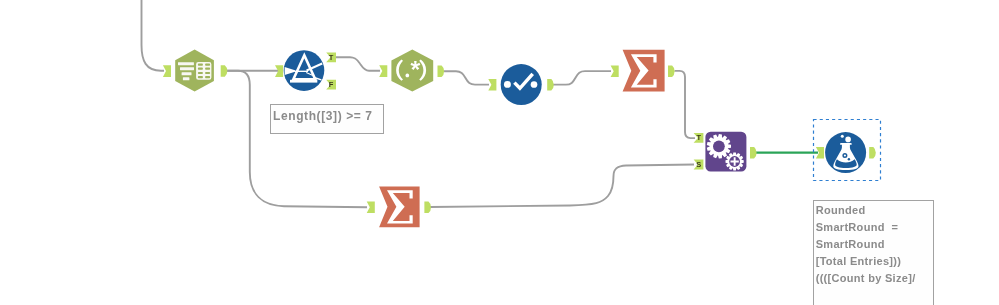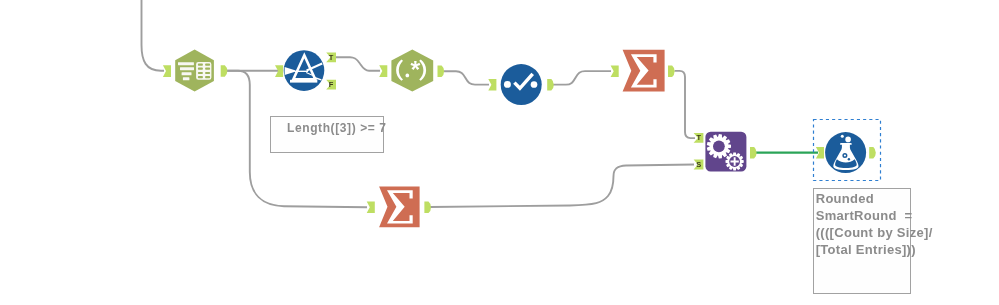--- a/index.html
+++ b/index.html
@@ -9,8 +9,8 @@
   svg#wf{position:absolute;left:0;top:0;width:999px;height:305px;display:block;}
   .anno-box{position:absolute;background:#fefefe;border:1px solid #a2a2a2;box-sizing:border-box;
         font-family:"Liberation Sans",sans-serif;font-weight:bold;color:#8b8b8b;}
-  #anno-filter{left:270px;top:116px;width:114px;height:37px;font-size:12px;
-        line-height:22px;padding-left:16px;white-space:nowrap;letter-spacing:0.6px;}
+  #anno-filter{left:270px;top:104px;width:114px;height:30px;font-size:12px;
+        line-height:22px;padding-left:2px;white-space:nowrap;letter-spacing:0.6px;}
   #anno-formula{left:813px;top:188px;width:98px;height:105.5px;font-size:13px;
         line-height:17px;padding:0.7px 0 0 1.7px;letter-spacing:0.3px;}
   #anno-formula div{white-space:pre;}

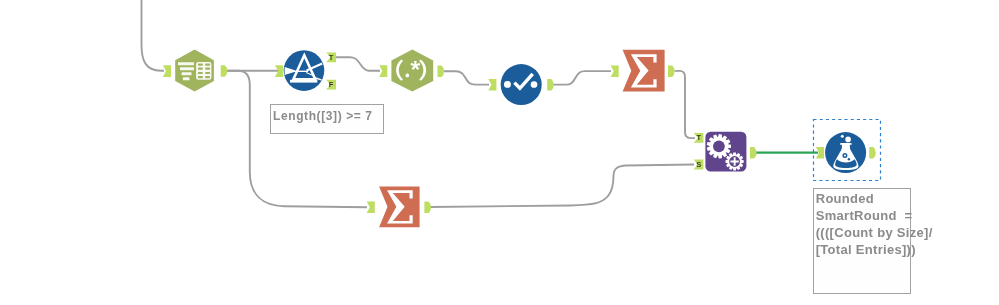--- a/index.html
+++ b/index.html
@@ -11,7 +11,7 @@
         font-family:"Liberation Sans",sans-serif;font-weight:bold;color:#8b8b8b;}
   #anno-filter{left:270px;top:104px;width:114px;height:30px;font-size:12px;
         line-height:22px;padding-left:2px;white-space:nowrap;letter-spacing:0.6px;}
-  #anno-formula{left:813px;top:188px;width:98px;height:105.5px;font-size:13px;
+  #anno-formula{left:813px;top:200px;width:121px;height:105.5px;font-size:11px;
         line-height:17px;padding:0.7px 0 0 1.7px;letter-spacing:0.3px;}
   #anno-formula div{white-space:pre;}
   .conn-letter{font-family:"Liberation Sans",sans-serif;font-weight:bold;font-size:7.5px;

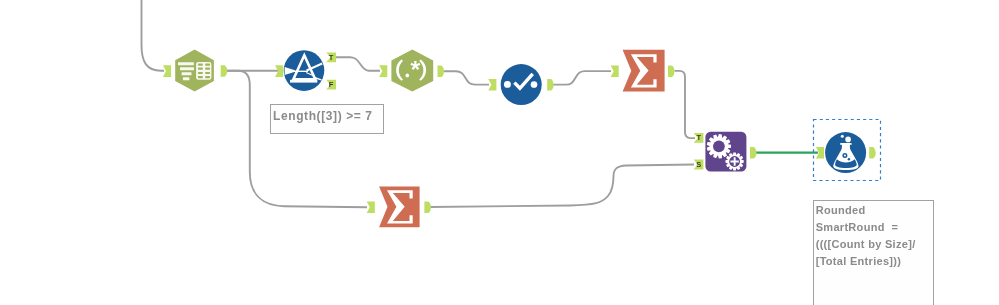--- a/index.html
+++ b/index.html
@@ -235,6 +235,7 @@
 <div class="anno-box" id="anno-formula">
   <div>Rounded</div>
   <div>SmartRound  =</div>
+  <div>SmartRound</div>
   <div>((([Count by Size]/</div>
   <div>[Total Entries]))</div>
 </div>

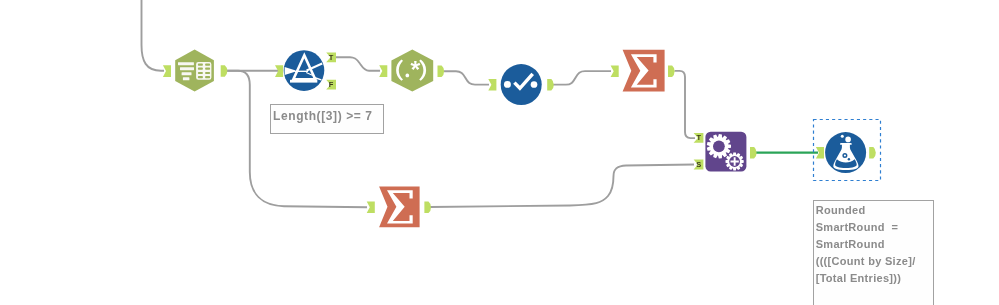--- a/index.html
+++ b/index.html
@@ -236,8 +236,8 @@
   <div>Rounded</div>
   <div>SmartRound  =</div>
   <div>SmartRound</div>
+  <div>[Total Entries]))</div>
   <div>((([Count by Size]/</div>
-  <div>[Total Entries]))</div>
 </div>
 
 </div>

